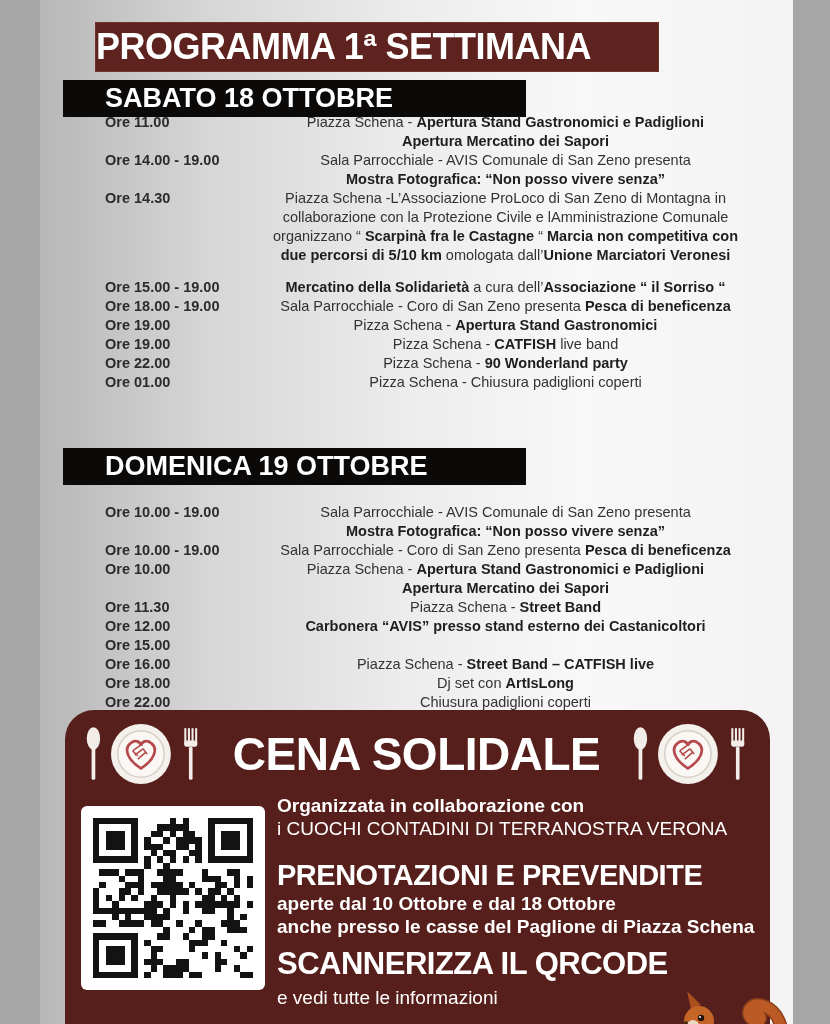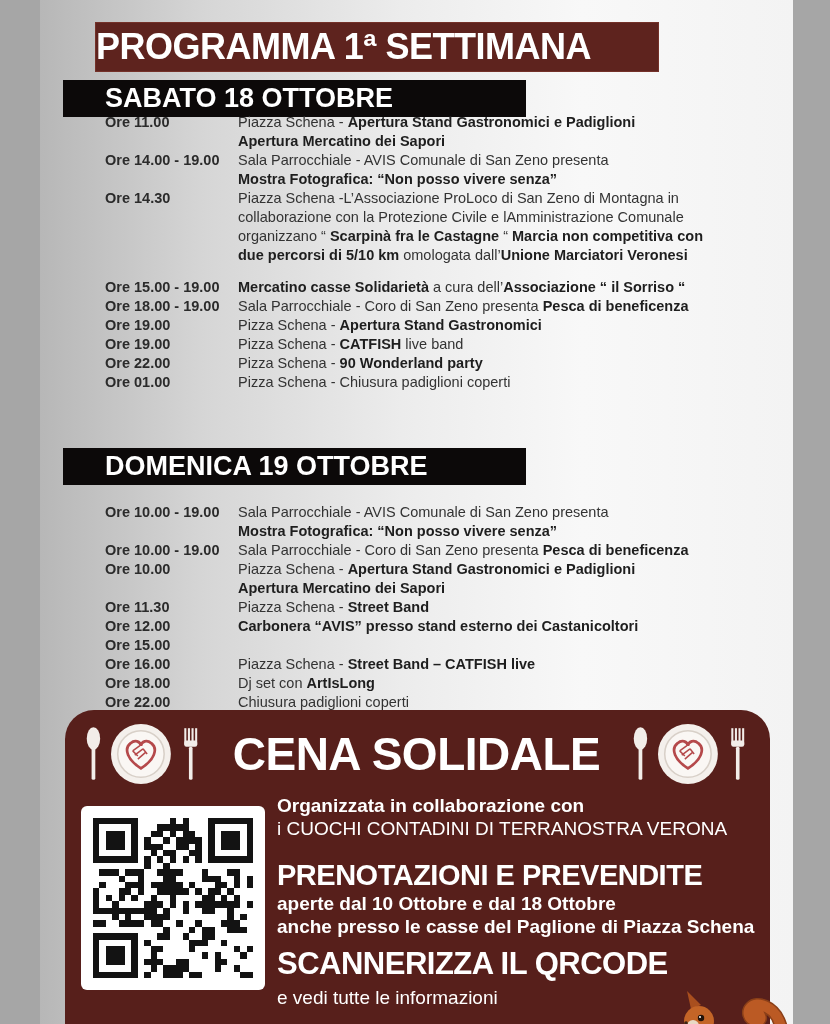--- a/index.html
+++ b/index.html
@@ -19,7 +19,7 @@
   #sched-domenica{top:503px;}
   .ev{display:flex;}
   .ev-time{width:133px; flex:0 0 133px; font-weight:bold; color:#2b2b2b; white-space:nowrap;}
-  .ev-desc{flex:1;}
+  .ev-desc{flex:1;text-align:center;}
   .ev-line{white-space:nowrap;}
   .ev .b{font-weight:bold; color:#1e1e1e;}
   .gap-after{margin-bottom:13px;}

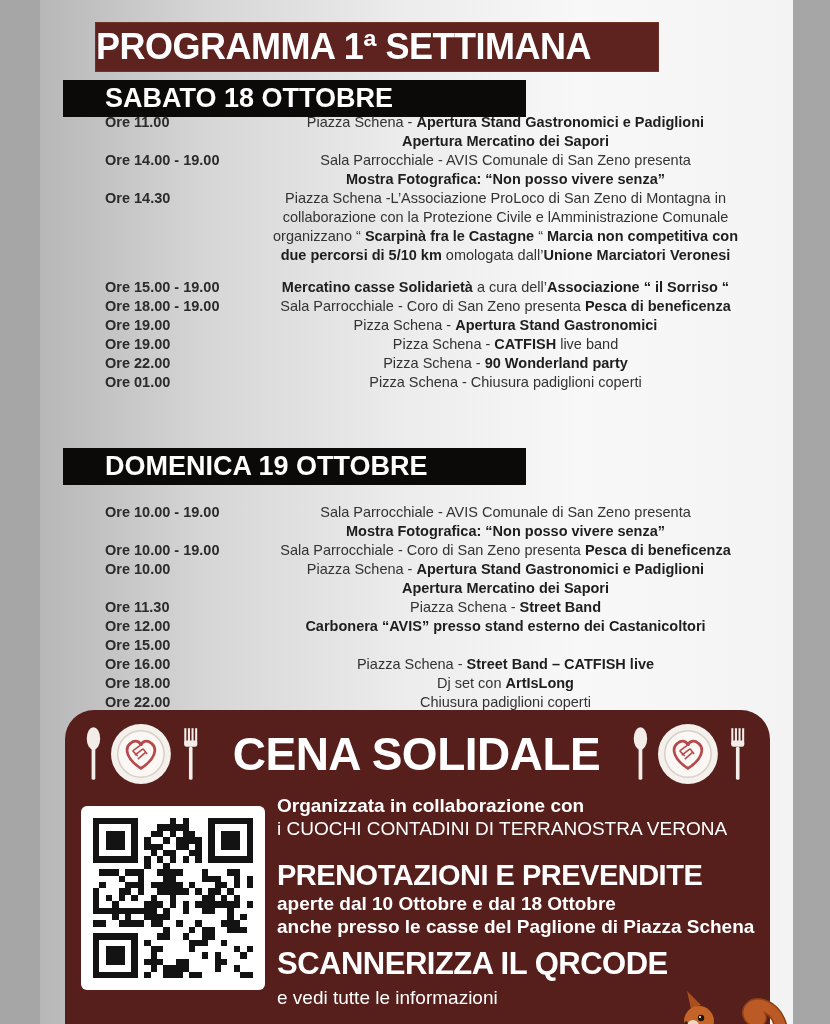--- a/index.html
+++ b/index.html
@@ -78,7 +78,7 @@
       <div class="ev">
         <div class="ev-time">Ore 15.00 - 19.00</div>
         <div class="ev-desc">
-          <div class="ev-line"><span class="b">Mercatino casse Solidarietà</span><span> a cura dell’</span><span class="b">Associazione “ il Sorriso “</span></div>
+          <div class="ev-line"><span class="b">Mercatino della Solidarietà</span><span> a cura dell’</span><span class="b">Associazione “ il Sorriso “</span></div>
         </div>
       </div>
       <div class="ev">

